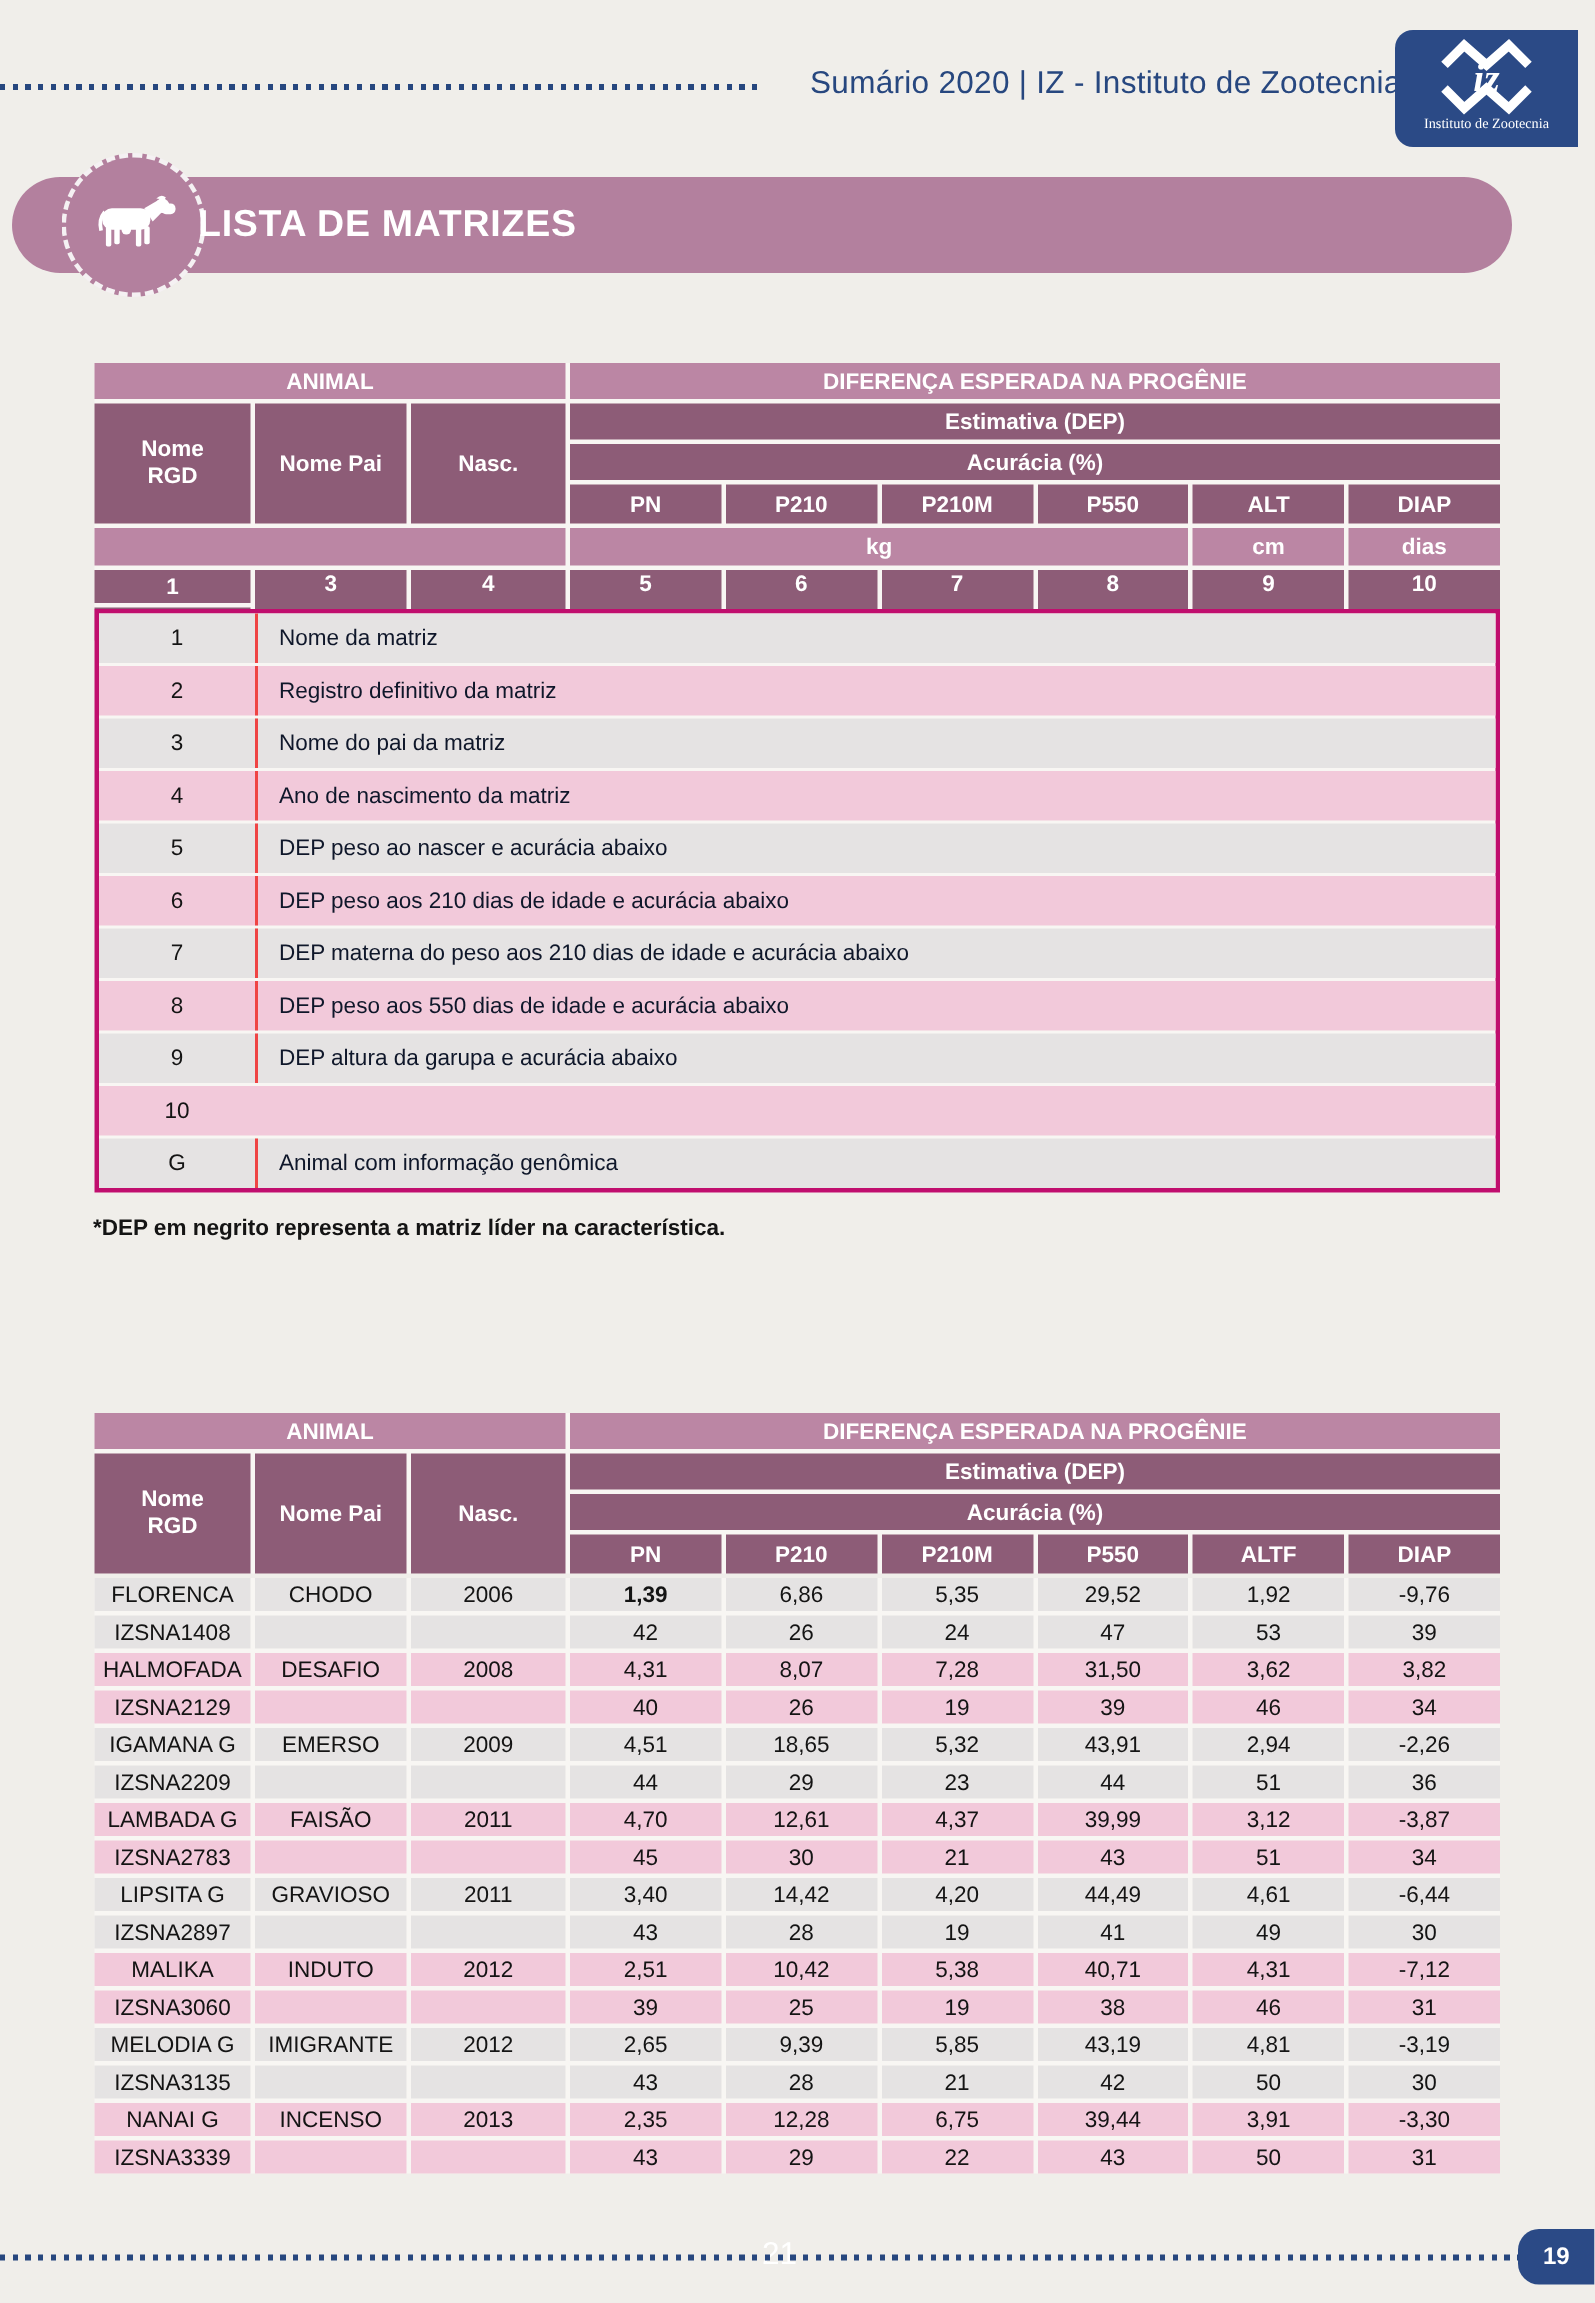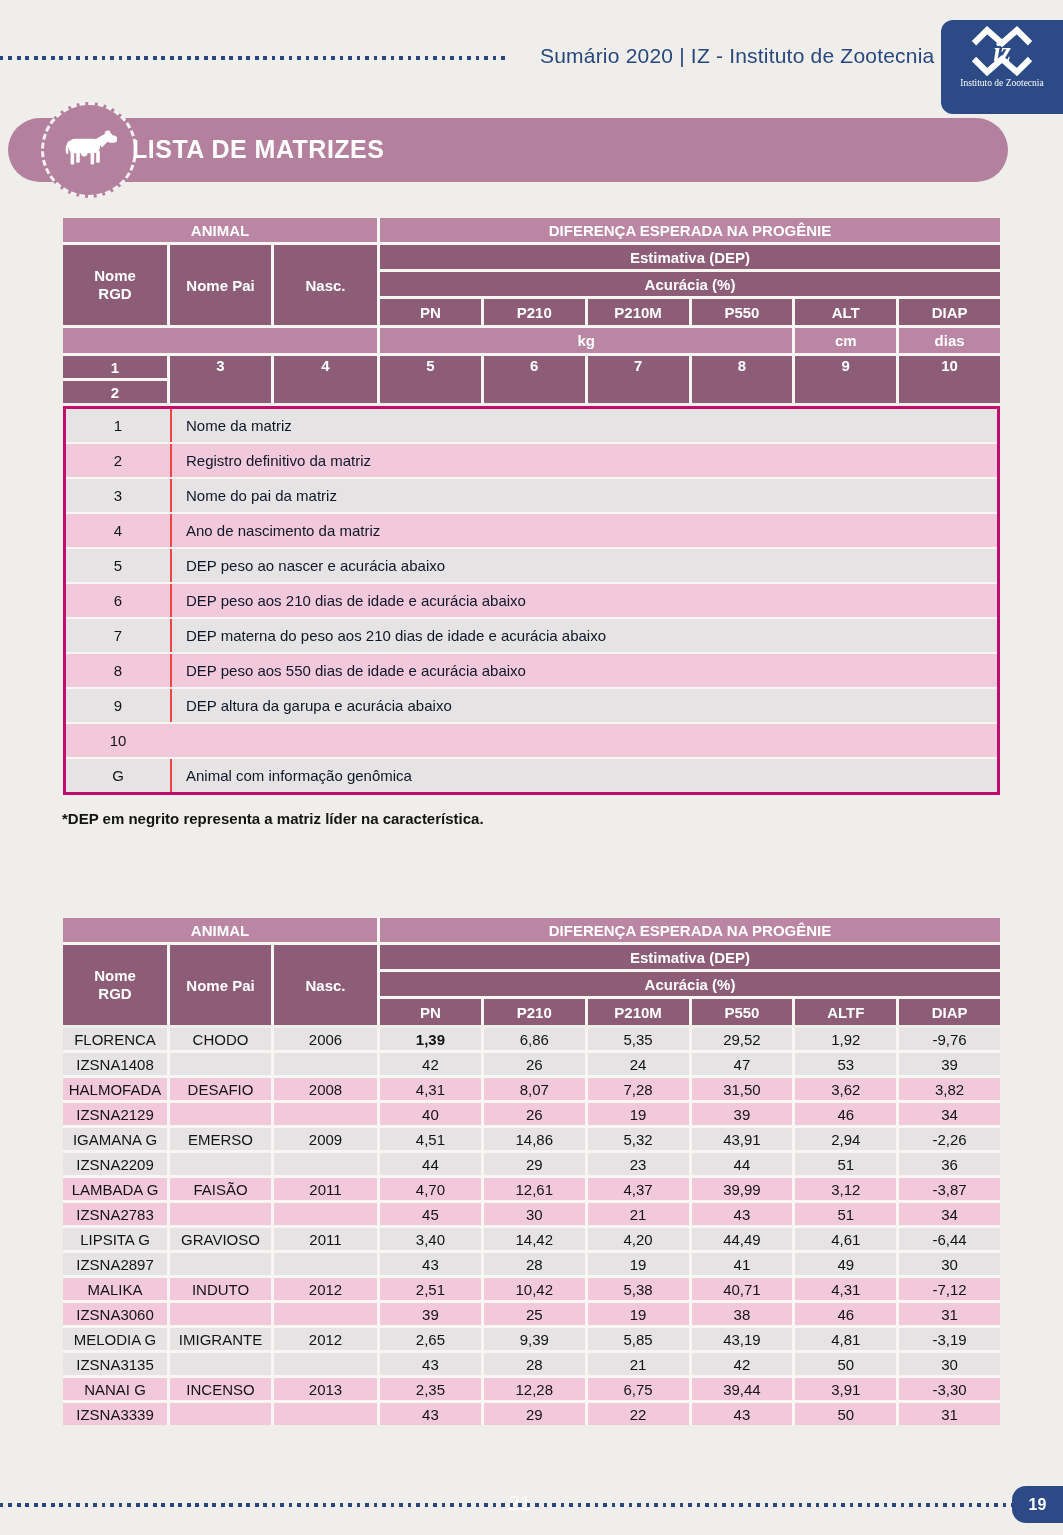--- a/index.html
+++ b/index.html
@@ -10,7 +10,7 @@
   .dots{position:absolute;height:4px;background-image:repeating-linear-gradient(90deg,#27477f 0 3.5px,transparent 3.5px 8.5px);}
   .top-dots{top:56px;left:0;width:506px;}
   .header-title{position:absolute;top:44px;left:540px;font-size:21px;color:#27477f;letter-spacing:.2px;text-align:right;}
-  .logo{position:absolute;top:20px;right:0;width:122px;height:94px;background:#2b4a86;border-radius:12px 0 0 12px;display:flex;flex-direction:column;align-items:center;justify-content:flex-start;padding-top:4px;box-sizing:border-box;}
+  .logo{position:absolute;top:20px;right:11px;width:122px;height:78px;background:#2b4a86;border-radius:12px 0 0 12px;display:flex;flex-direction:column;align-items:center;justify-content:flex-start;padding-top:4px;box-sizing:border-box;}
   .logo-caption{font-family:"Liberation Serif",serif;font-size:9.5px;color:#fff;margin-top:-2px;}
 
   

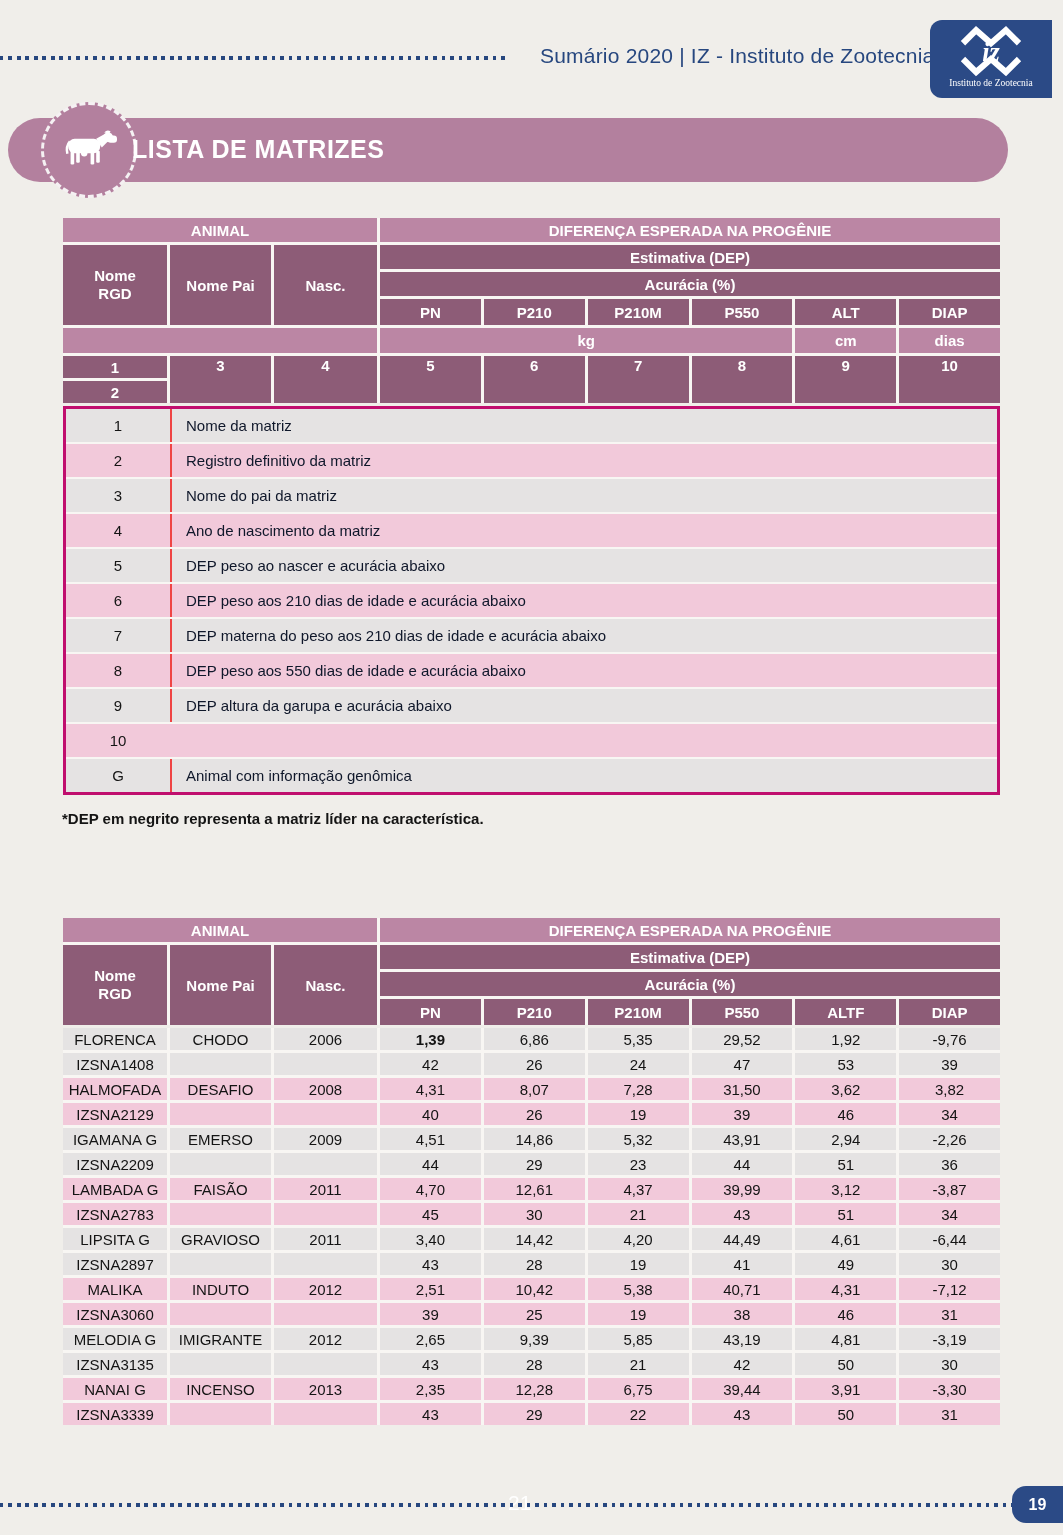--- a/index.html
+++ b/index.html
@@ -19,7 +19,7 @@
   .cow-badge{position:absolute;top:102px;left:41px;width:90px;height:90px;border-radius:50%;background:#b3809e;border:3px dashed #f5f1f3;display:flex;align-items:center;justify-content:center;}
 
   
-  .grid{display:grid;grid-template-columns:104px 101px 103px repeat(6,1fr);gap:3px;background:#f8f6f3;}
+  .grid{display:grid;grid-template-columns:104px 101px 103px repeat(6,1fr);gap:3px;background:#f8f6f3;margin-top:24px;}
   .thead1{position:absolute;top:218px;left:63px;width:937px;grid-template-rows:24px 24px 24px 26px 25px 22px 22px;}
   .tbl2{position:absolute;top:918px;left:63px;width:937px;}
   .thead2{grid-template-rows:24px 24px 24px 26px;}

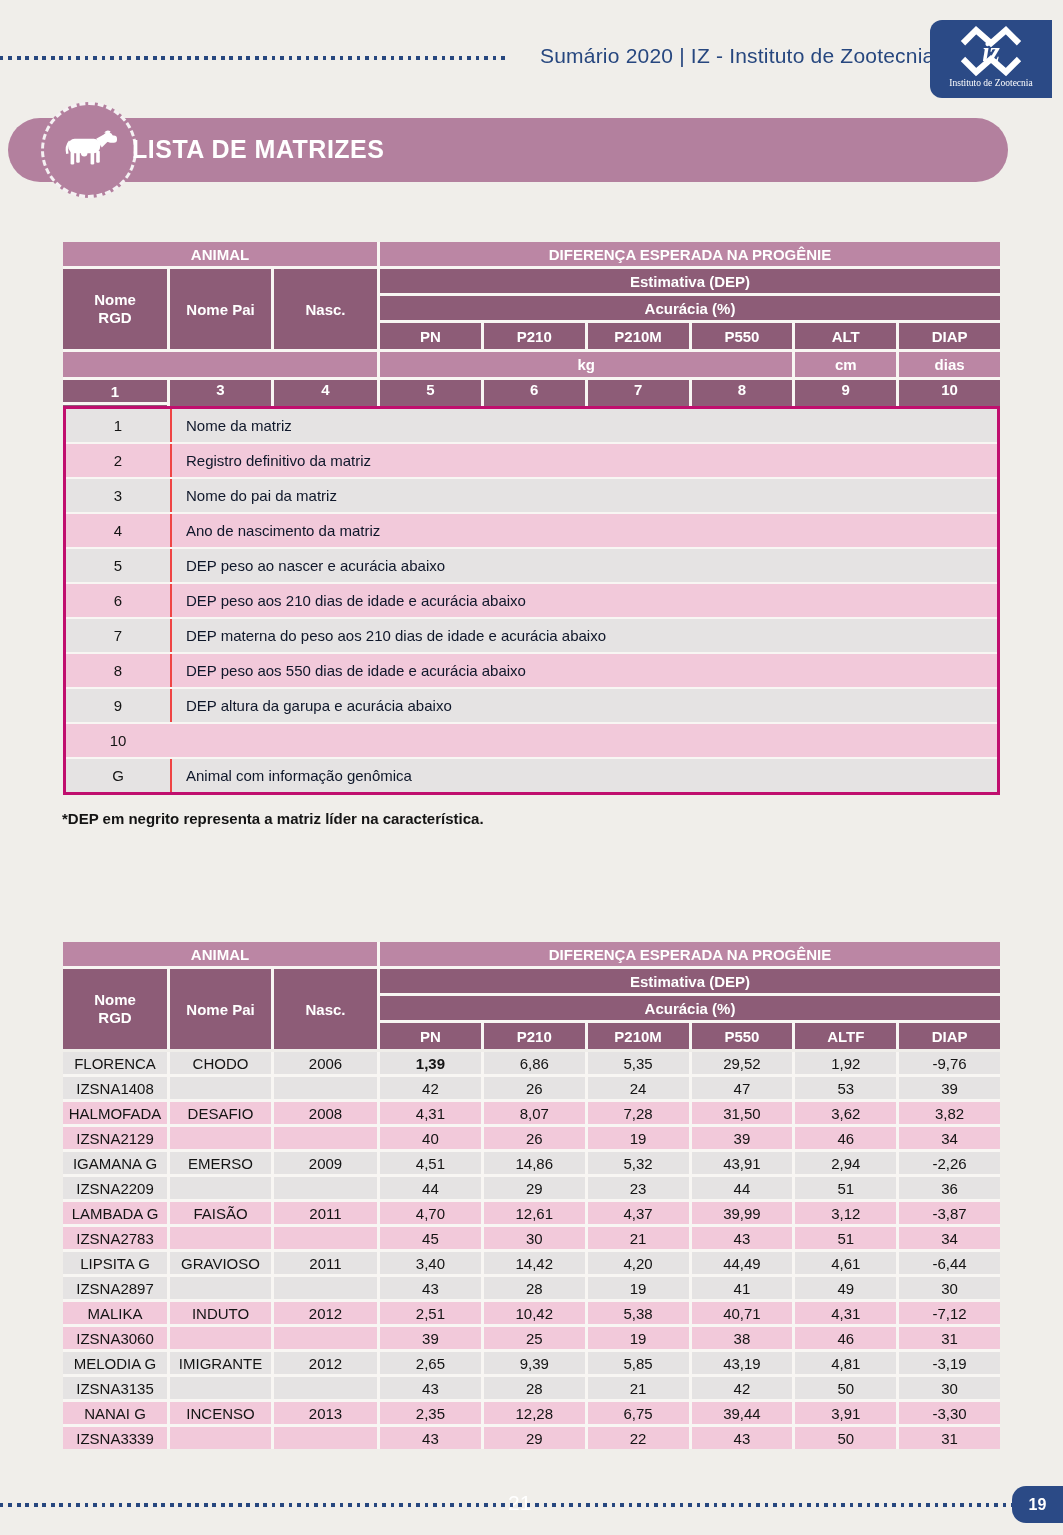--- a/index.html
+++ b/index.html
@@ -222,7 +222,7 @@
         <div class="cell gray">EMERSO</div>
         <div class="cell gray">2009</div>
         <div class="cell gray">4,51</div>
-        <div class="cell gray">14,86</div>
+        <div class="cell gray">18,65</div>
         <div class="cell gray">5,32</div>
         <div class="cell gray">43,91</div>
         <div class="cell gray">2,94</div>

